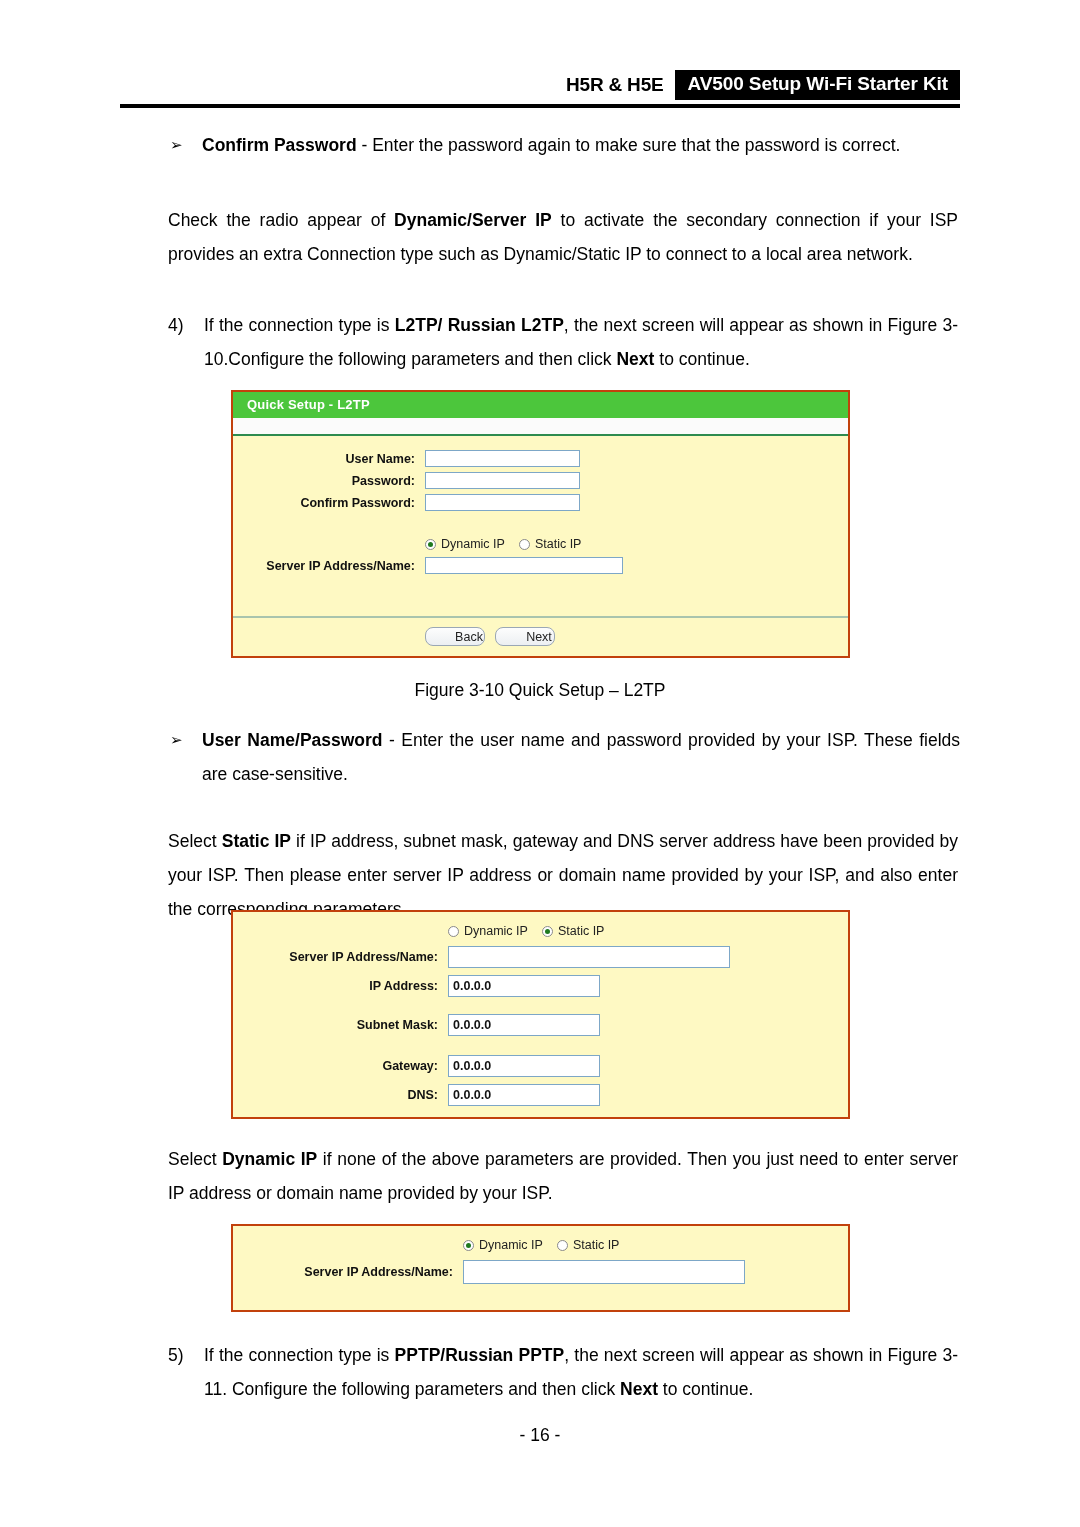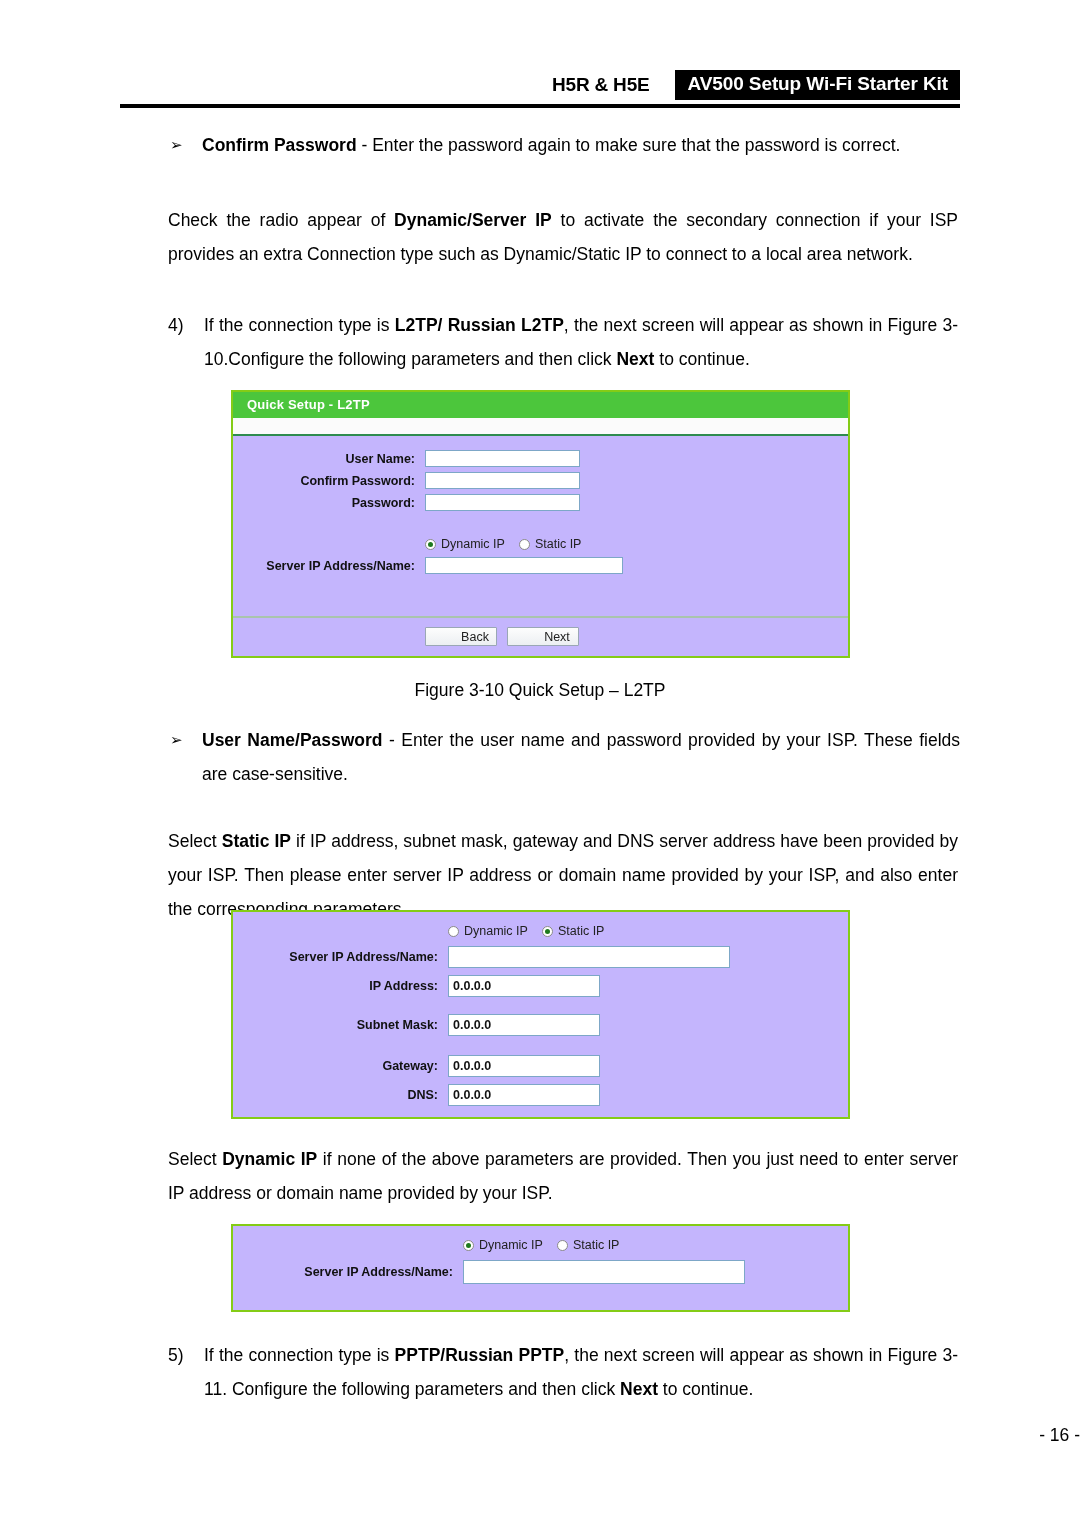--- a/index.html
+++ b/index.html
@@ -29,7 +29,6 @@
     align-items: center;
     justify-content: flex-end;
     height: 30px;
-    gap: 14px;
   }
   .header-model {
     font-size: 19px;

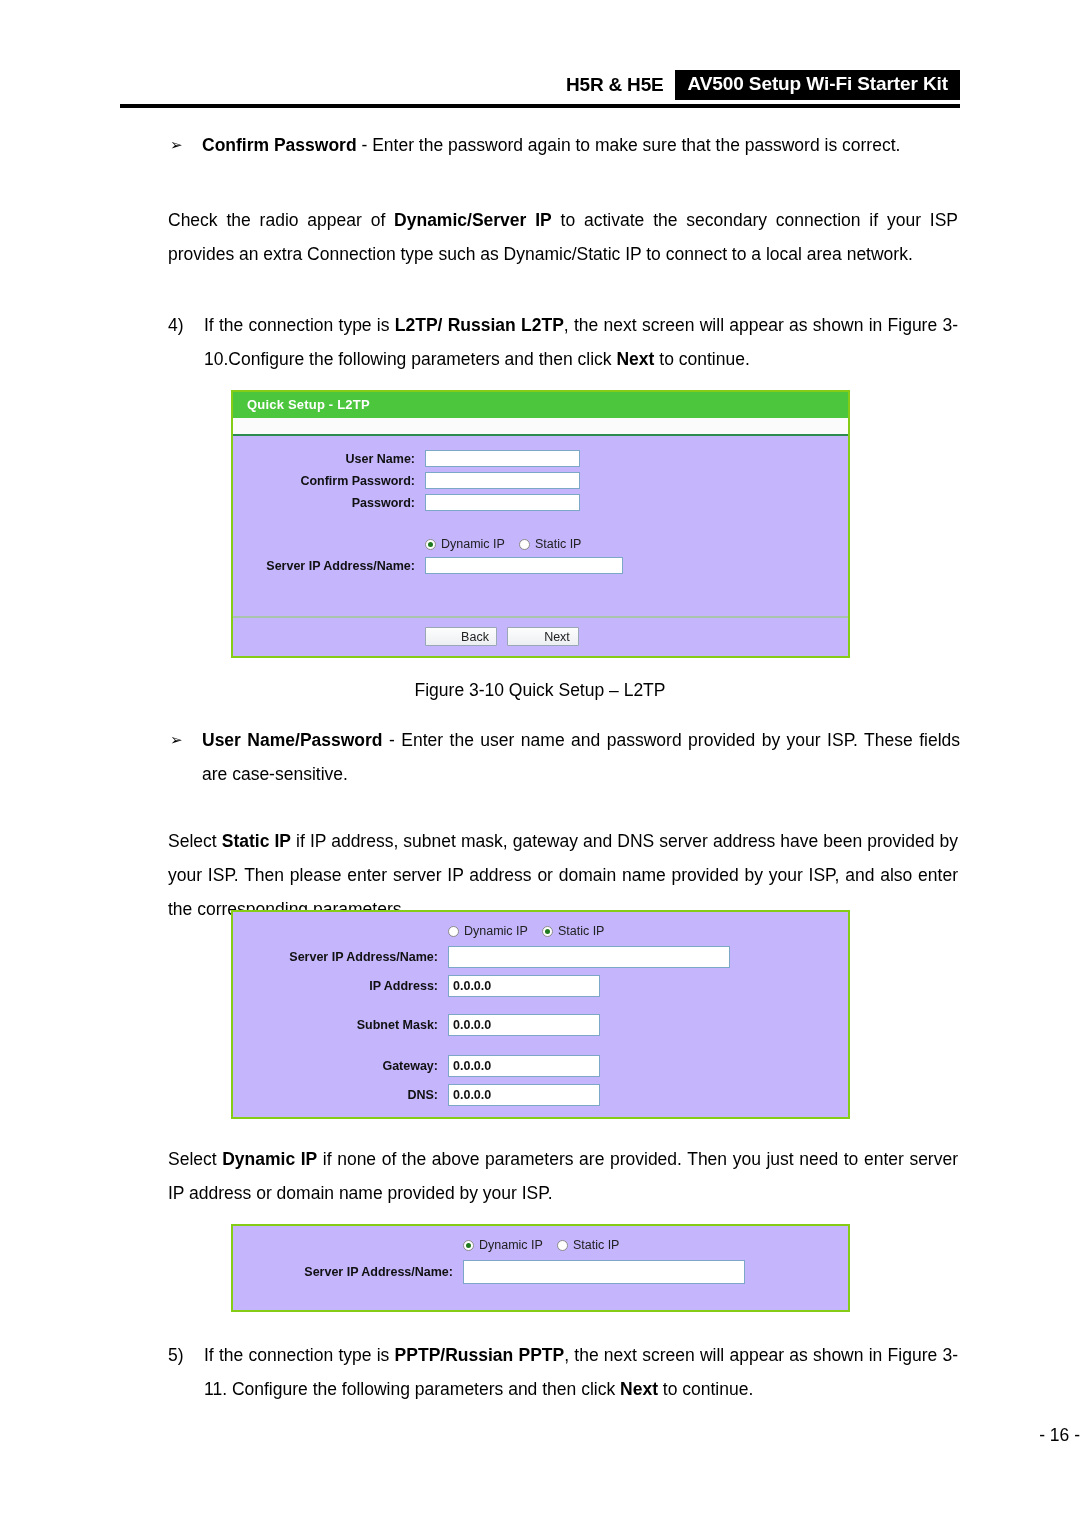--- a/index.html
+++ b/index.html
@@ -118,8 +118,8 @@
   
   .panel {
     position: absolute;
-    background: #c4b5fd;
-    border: 2px solid #84cc16;
+    background: #fef9c3;
+    border: 2px solid #c2410c;
     box-sizing: border-box;
   }
   .panel-title {

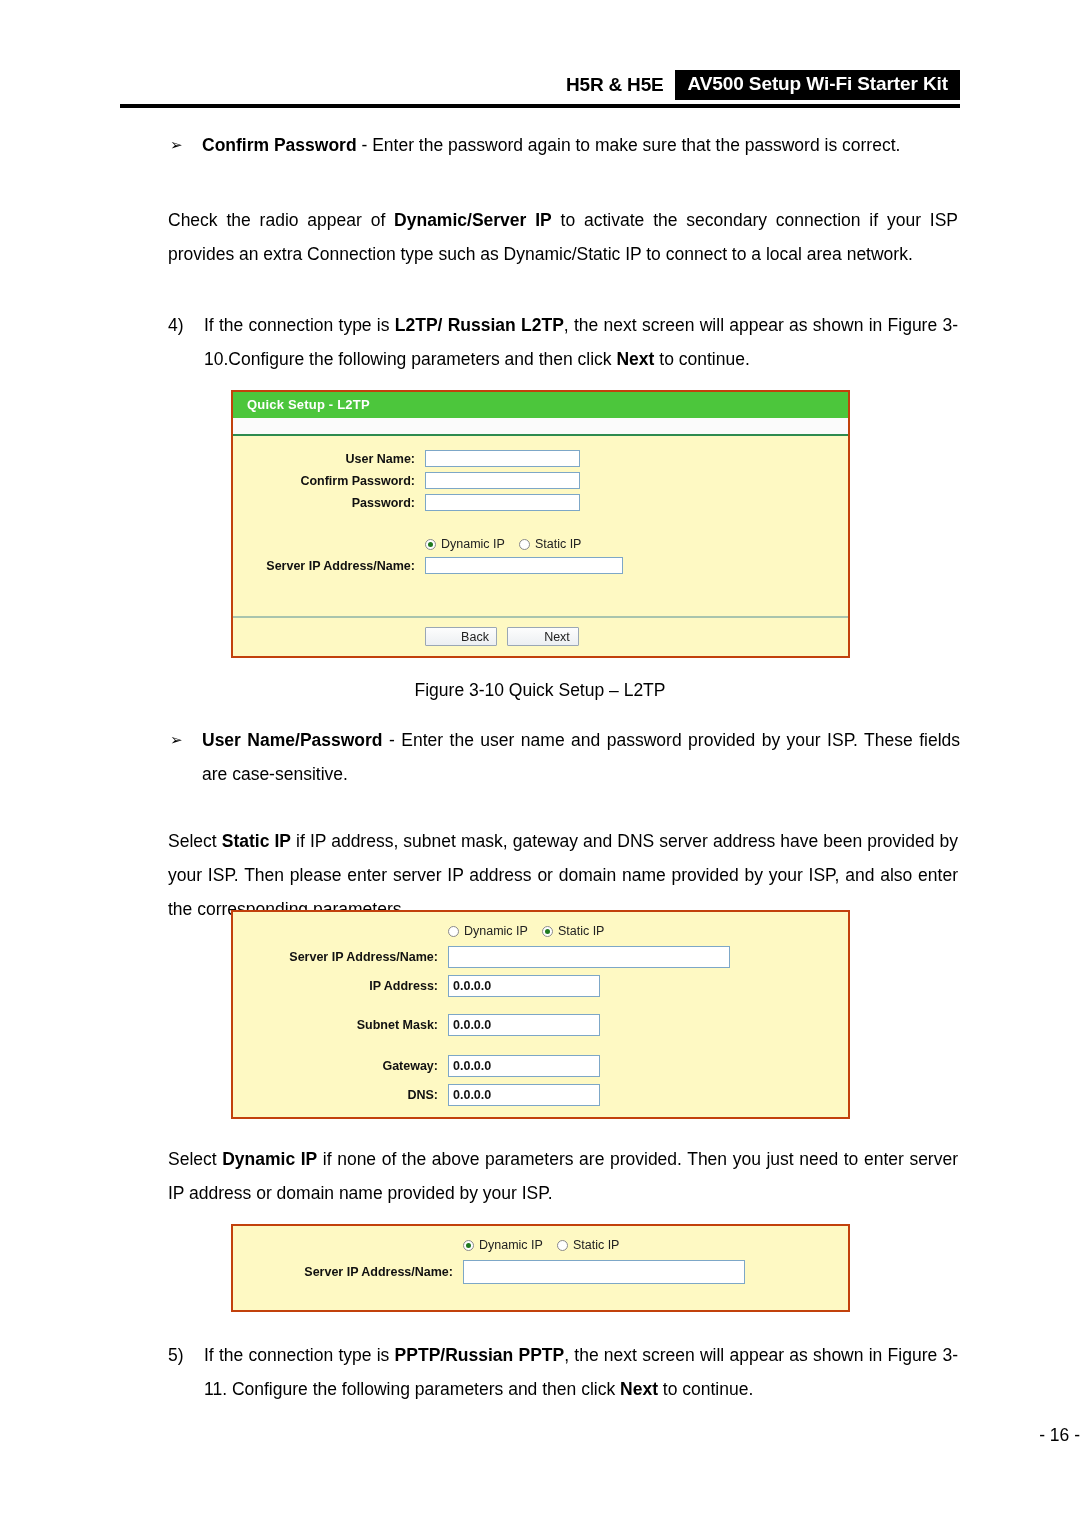--- a/index.html
+++ b/index.html
@@ -268,12 +268,12 @@
     </div>
 
     <div class="form-row">
+      <span class="form-label" style="width:192px;">Password:</span>
+      <span class="txtfield" style="width:155px;"></span>
+    </div>
+
+    <div class="form-row">
       <span class="form-label" style="width:192px;">Confirm Password:</span>
-      <span class="txtfield" style="width:155px;"></span>
-    </div>
-
-    <div class="form-row">
-      <span class="form-label" style="width:192px;">Password:</span>
       <span class="txtfield" style="width:155px;"></span>
     </div>
 

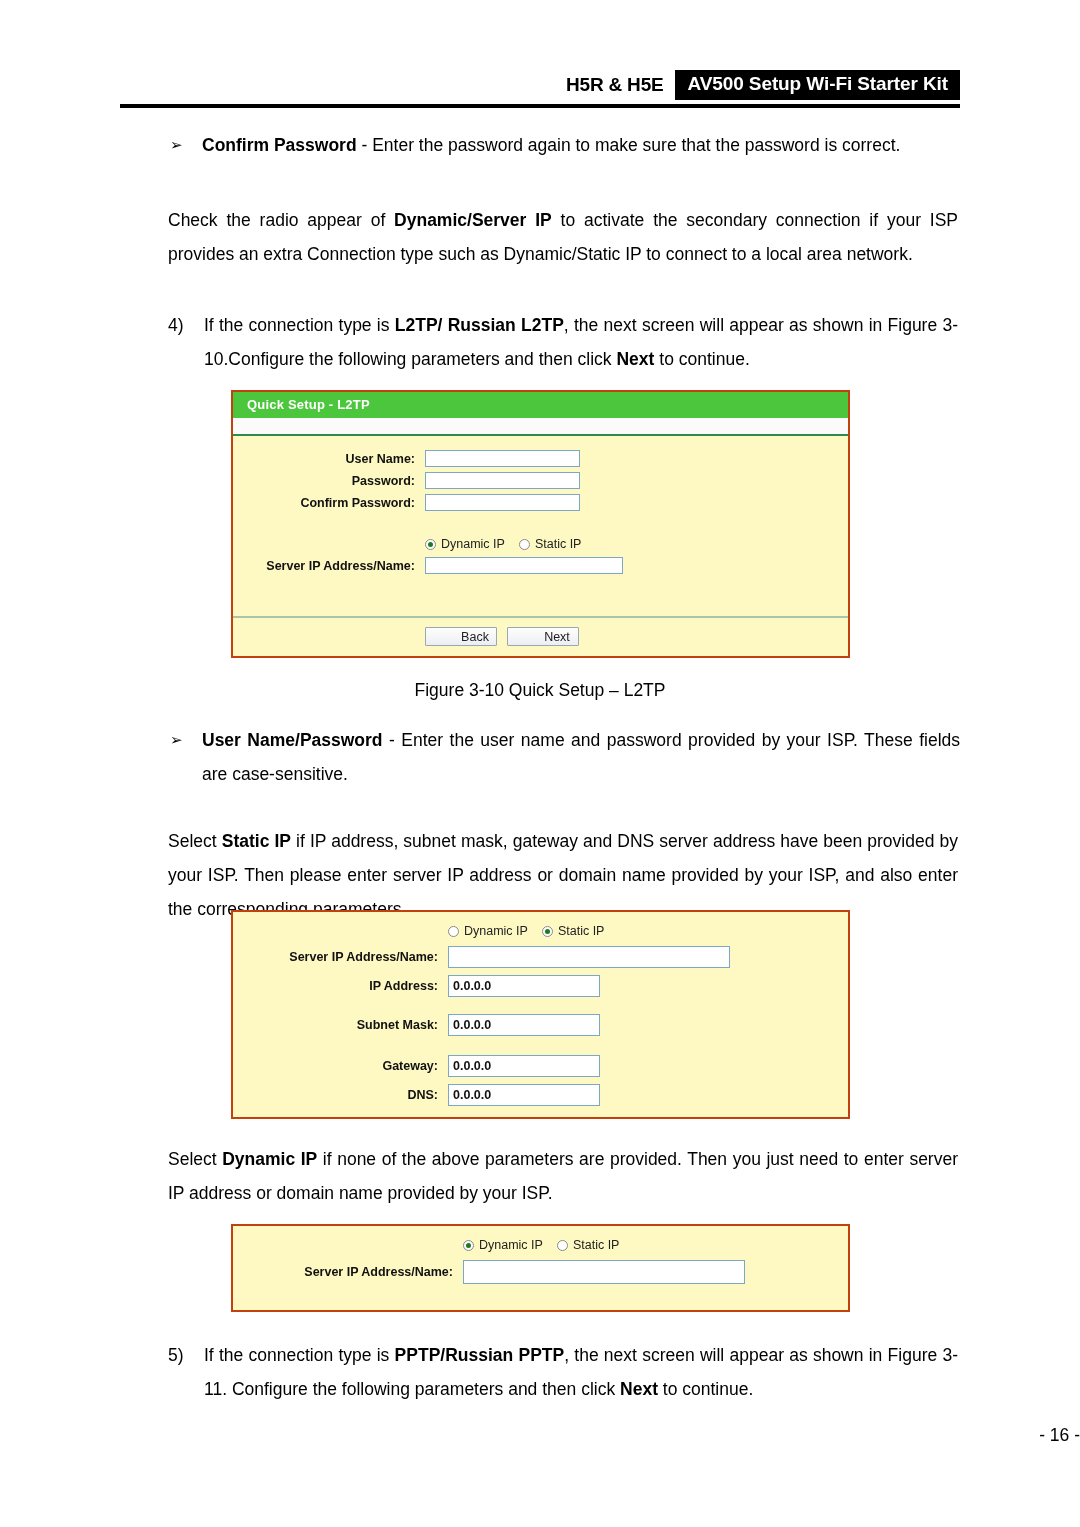--- a/index.html
+++ b/index.html
@@ -217,11 +217,11 @@
   }
   .btn {
     border: 1px solid #9aa7b5;
-    border-radius: 1px;
+    border-radius: 8px;
     background: linear-gradient(#fdfdfd, #eceff2);
     font-size: 12.5px;
     color: #222;
-    width: 72px;
+    width: 60px;
     height: 19px;
     display: flex;
     align-items: center;

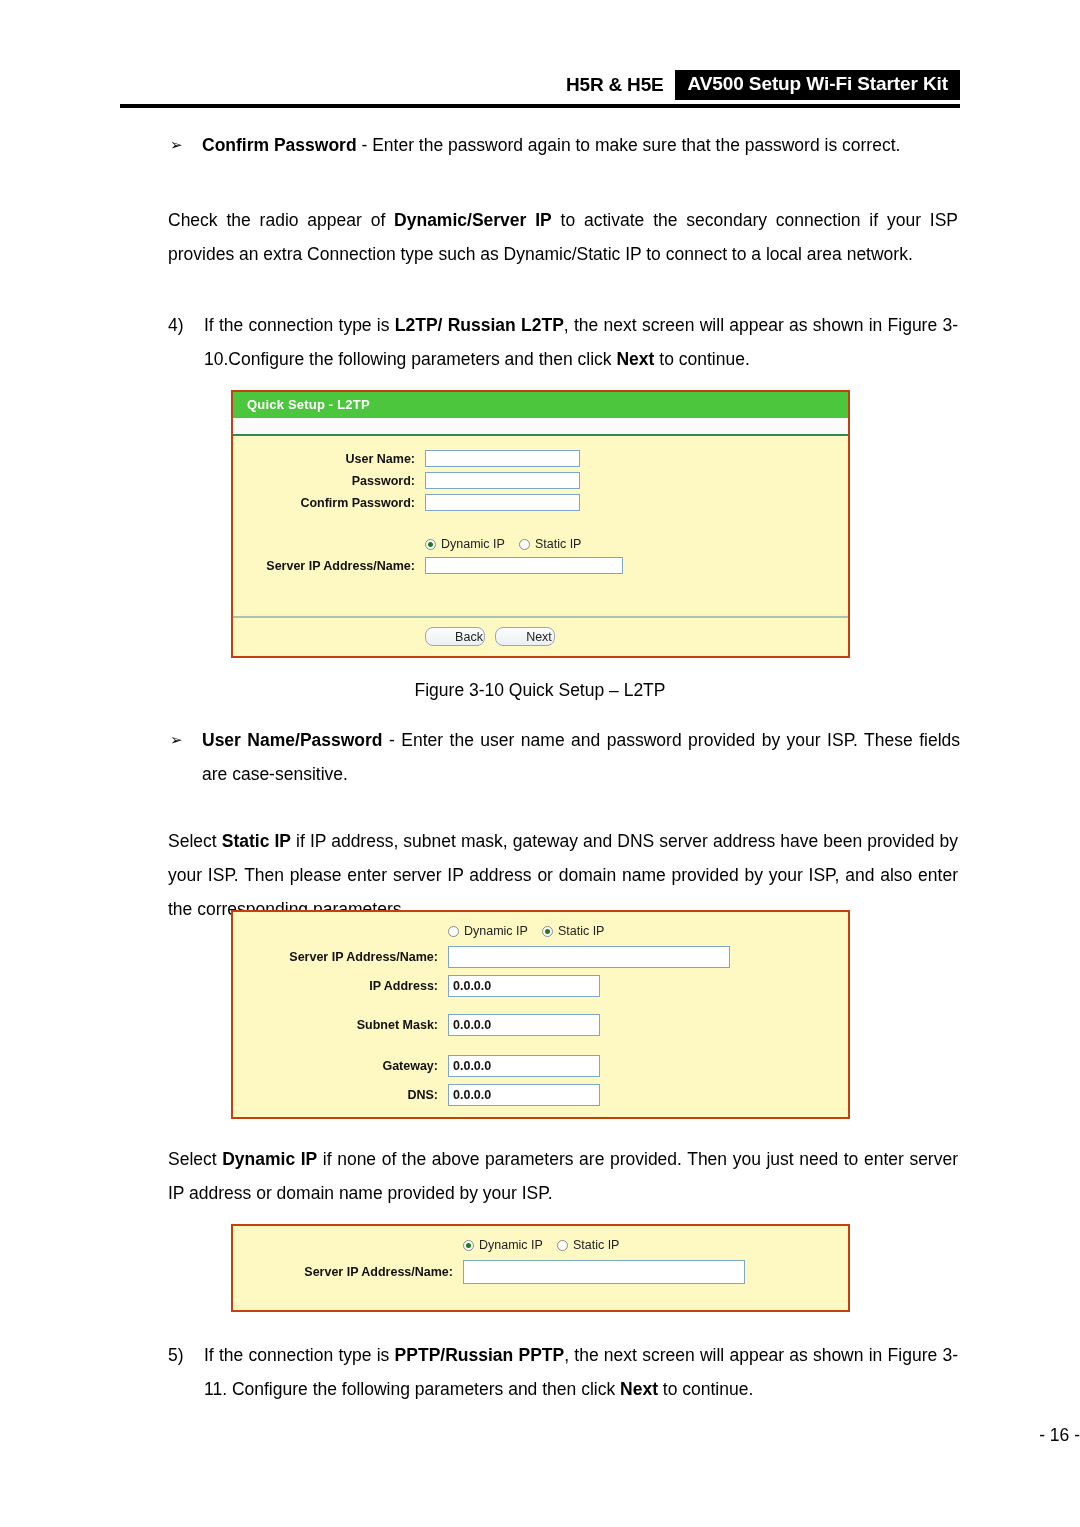--- a/index.html
+++ b/index.html
@@ -386,6 +386,6 @@
   <span class="num-body"><span>If the connection type is </span><b>PPTP/Russian PPTP</b><span>, the next screen will appear as shown in Figure 3-11. Configure the following parameters and then click </span><b>Next</b><span> to continue.</span></span>
 </div>
 
-<div class="page-number" style="top:1425px; left:0;text-align:right;">- 16 -</div>
+<div class="page-number" style="top:1425px; left:0;">- 16 -</div>
 
 </body></html>

